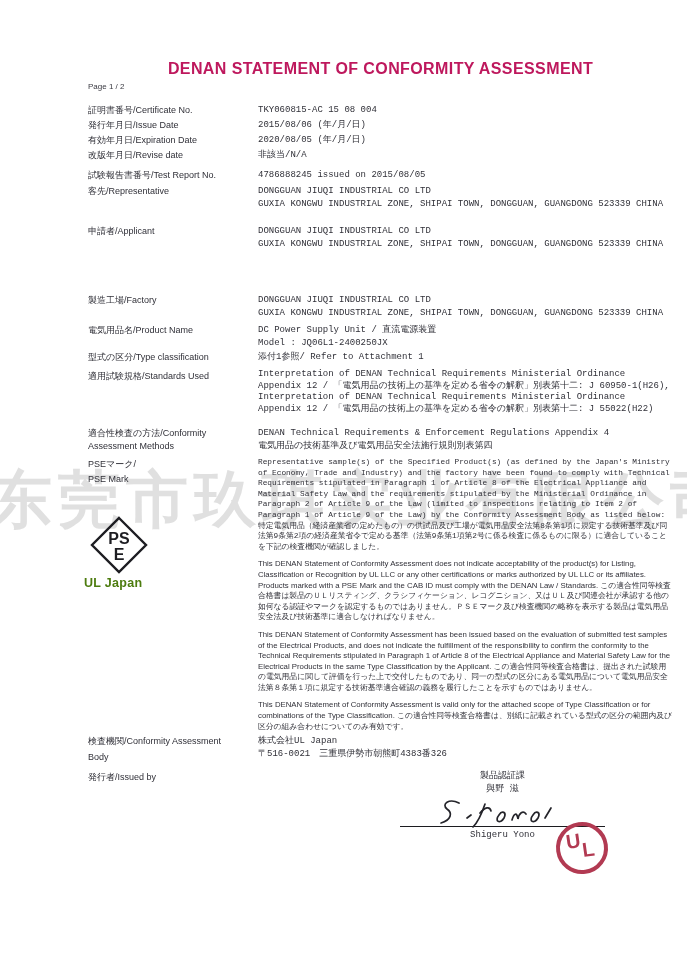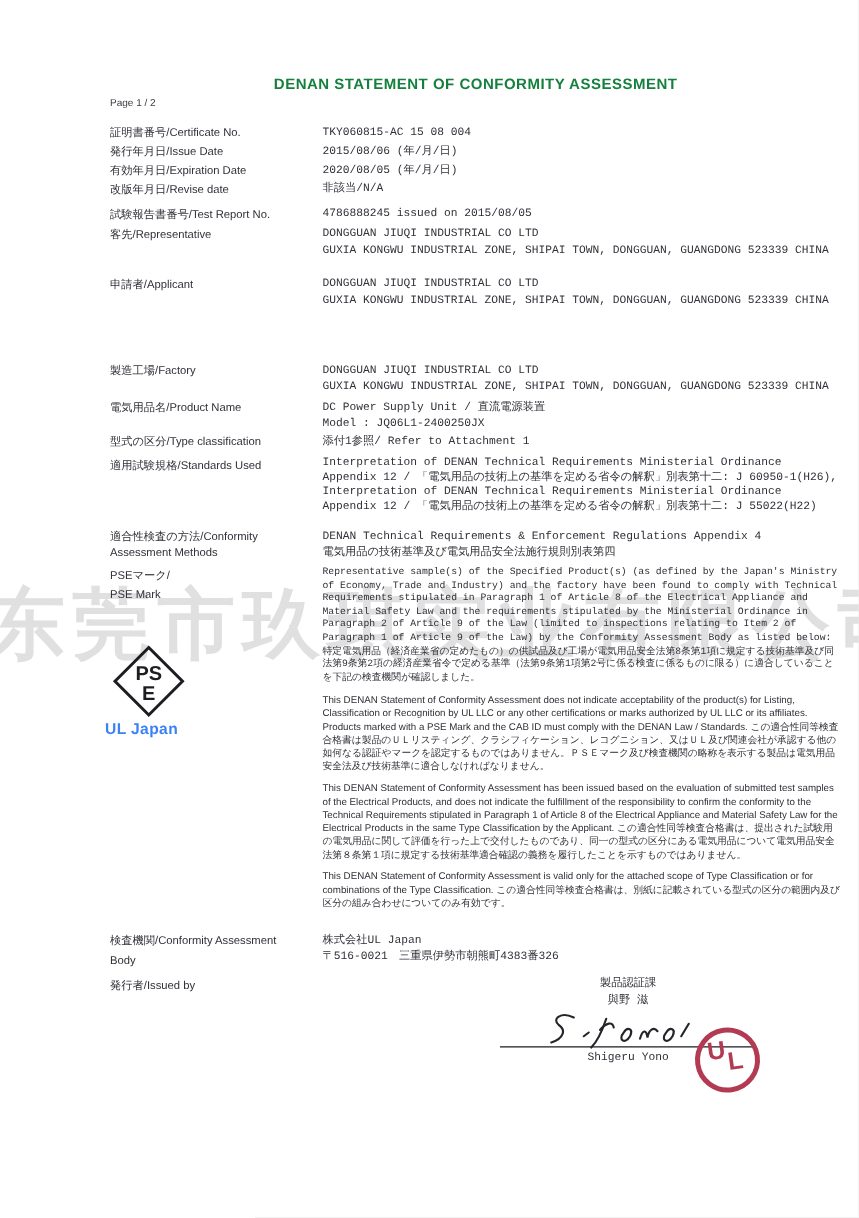--- a/index.html
+++ b/index.html
@@ -21,7 +21,7 @@
     z-index:0;user-select:none;
   }
   .content{position:relative;z-index:1;padding:60px 14px 0 88px;}
-  .title-en{font-size:12px;font-weight:bold;text-align:center;letter-spacing:.4px;color:#15803d;}
+  .title-en{font-size:16px;font-weight:bold;text-align:center;letter-spacing:.4px;color:#be185d;}
   .title-ja{font-size:14px;font-weight:bold;text-align:center;margin-top:4px;color:#26262c;}
   .page-num{font-size:8px;text-align:left;margin:4px 52px 0 0;color:#3a3a42;}
 

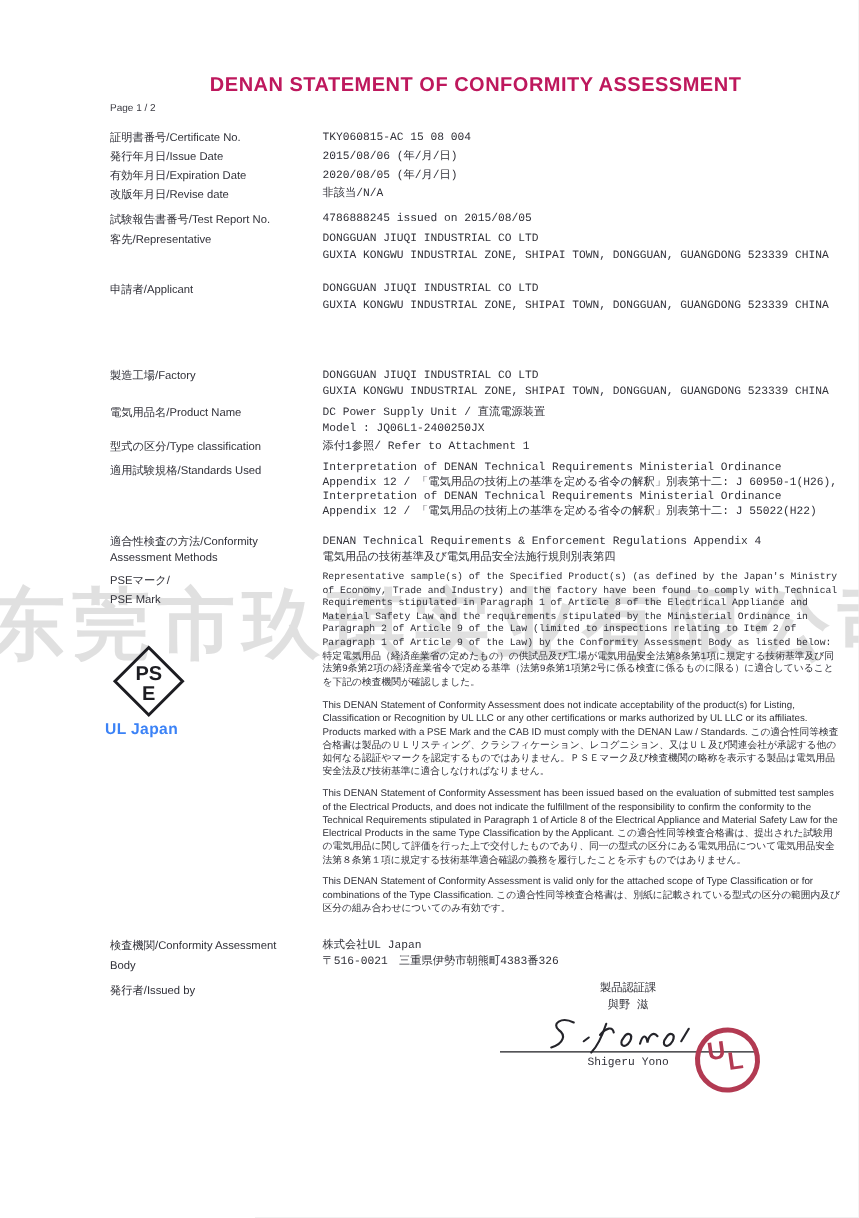--- a/index.html
+++ b/index.html
@@ -44,7 +44,7 @@
   
   .pse-logo{position:absolute;left:84px;top:516px;z-index:2;width:70px;text-align:left;}
   .pse-logo svg{display:block;margin:0 auto;}
-  .pse-caption{font-size:12.5px;font-weight:bold;color:#3b82f6;margin-top:2px;letter-spacing:.3px;}
+  .pse-caption{font-size:12.5px;font-weight:bold;color:#4d7c0f;margin-top:2px;letter-spacing:.3px;}
 
   .bottom{margin-top:18px;}
   .issued-row{margin-top:6px;}

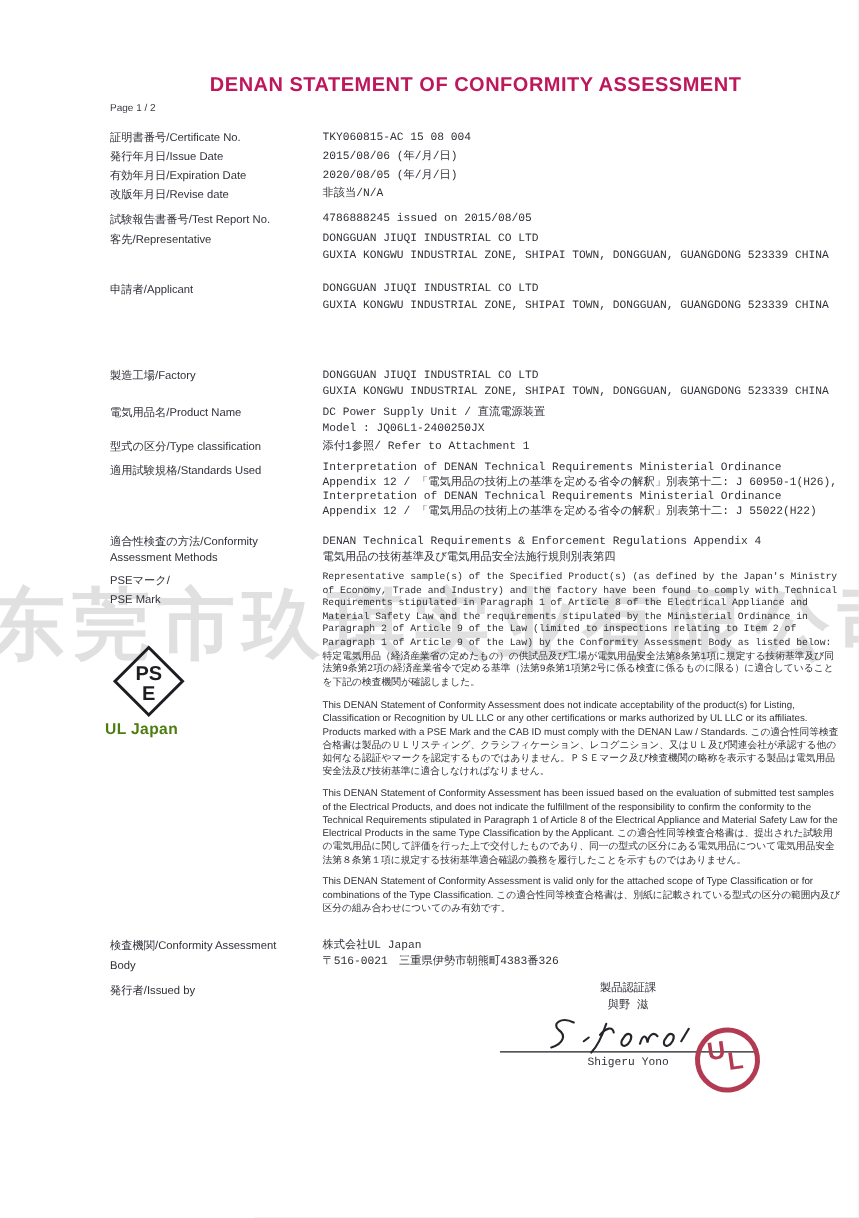--- a/index.html
+++ b/index.html
@@ -46,7 +46,7 @@
   .pse-logo svg{display:block;margin:0 auto;}
   .pse-caption{font-size:12.5px;font-weight:bold;color:#4d7c0f;margin-top:2px;letter-spacing:.3px;}
 
-  .bottom{margin-top:18px;}
+  .bottom{margin-top:3px;}
   .issued-row{margin-top:6px;}
   .sig-block{width:205px;margin-left:142px;text-align:center;font-size:9px;}
   .sig-dept{line-height:13px;}

